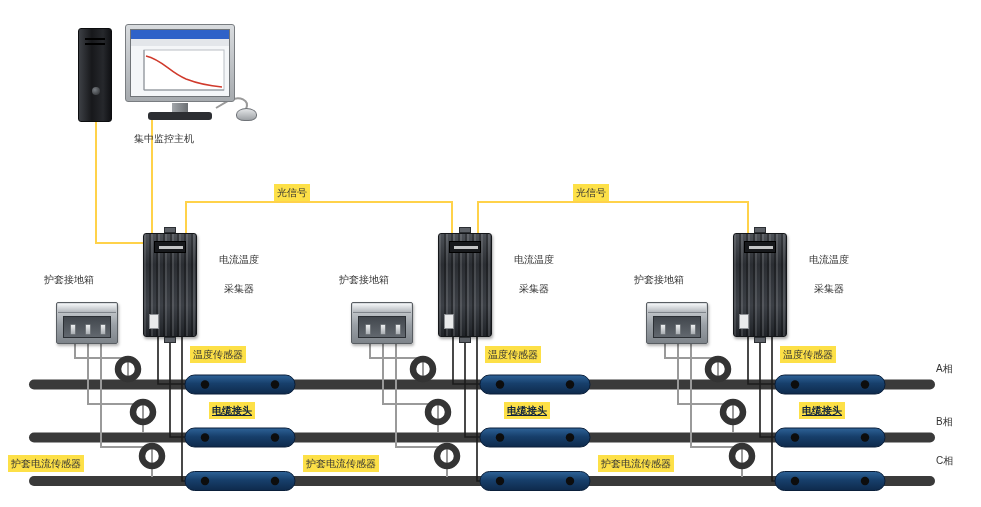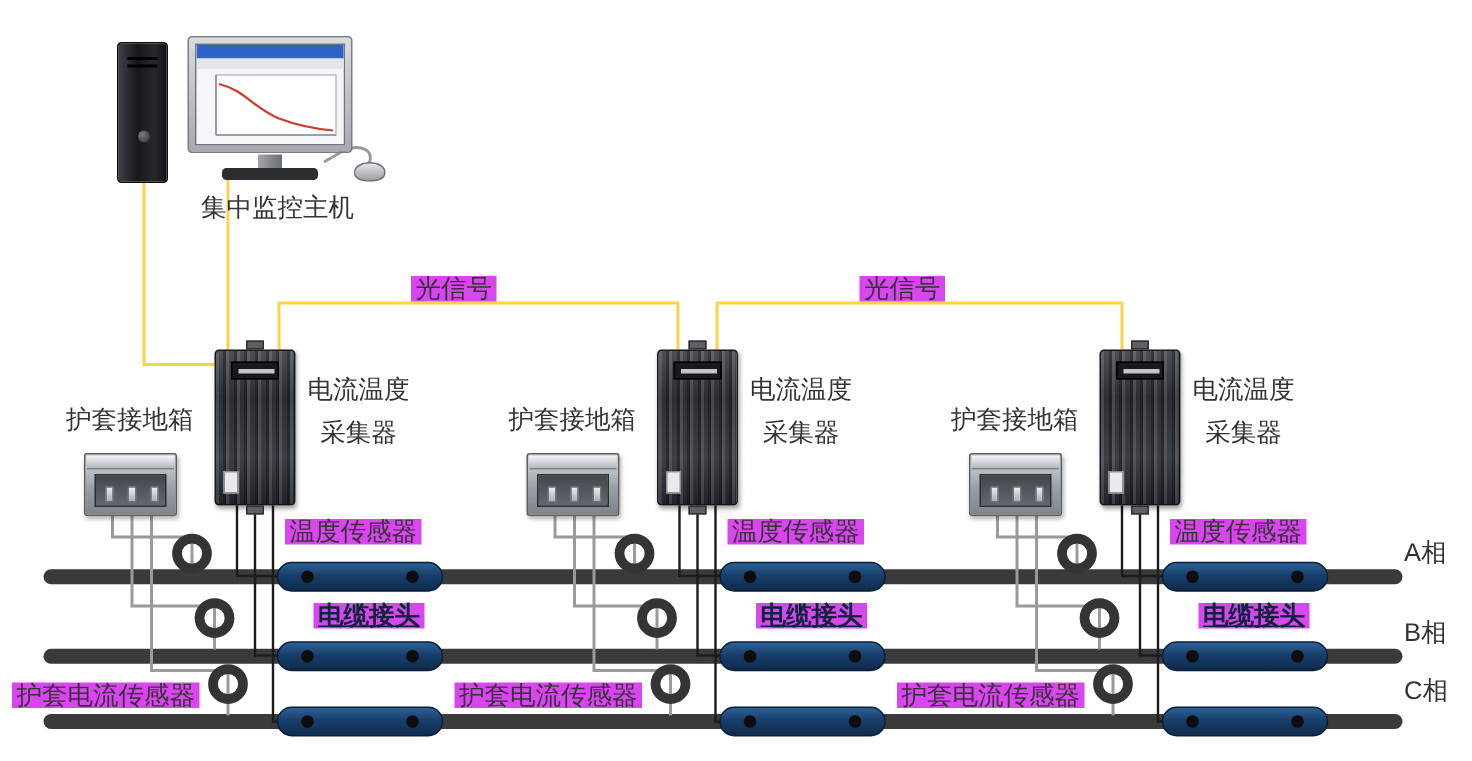--- a/index.html
+++ b/index.html
@@ -14,7 +14,7 @@
   .joint { fill:url(#jointG); stroke:#0a1f3a; }
   .dot { fill:#0d0d0d; }
   .ring { fill:none; stroke:#343434; stroke-width:6.5; }
-  .lbl { position:absolute; z-index:3; font-size:17px; color:#333; white-space:nowrap; line-height:17px; }
+  .lbl { position:absolute; z-index:3; font-size:10px; color:#333; white-space:nowrap; line-height:17px; }
   .wbg { background:#d946ef; padding:0 3px; }
   .bold { font-weight:bold; color:#10233c;text-decoration:underline; }
   .cl { text-align:center; width:76px; line-height:29px; }

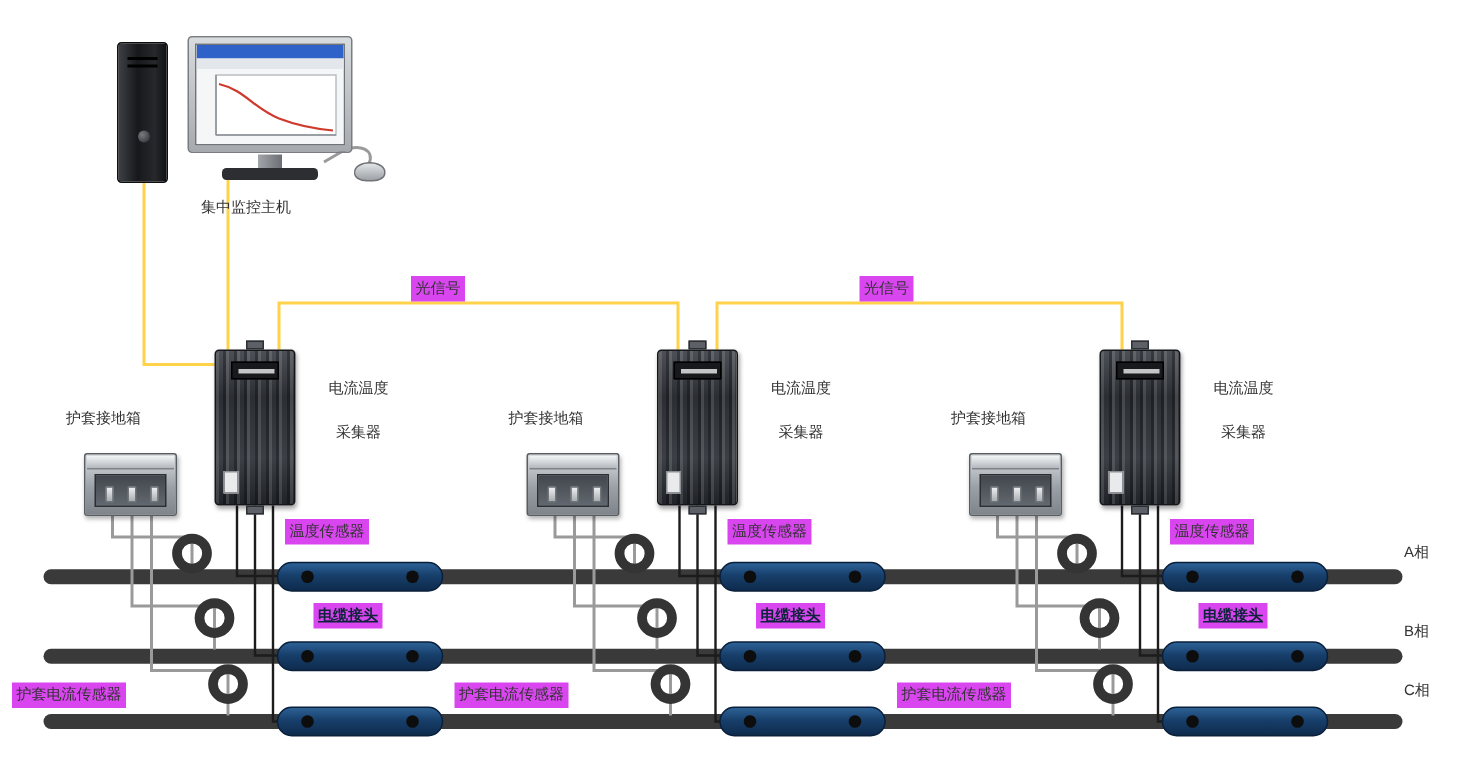--- a/index.html
+++ b/index.html
@@ -15,7 +15,7 @@
   .dot { fill:#0d0d0d; }
   .ring { fill:none; stroke:#343434; stroke-width:6.5; }
   .lbl { position:absolute; z-index:3; font-size:10px; color:#333; white-space:nowrap; line-height:17px; }
-  .wbg { background:#d946ef; padding:0 3px; }
+  .wbg { background:#fde047; padding:0 3px; }
   .bold { font-weight:bold; color:#10233c;text-decoration:underline; }
   .cl { text-align:center; width:76px; line-height:29px; }
   .dev { position:absolute; z-index:2; }

